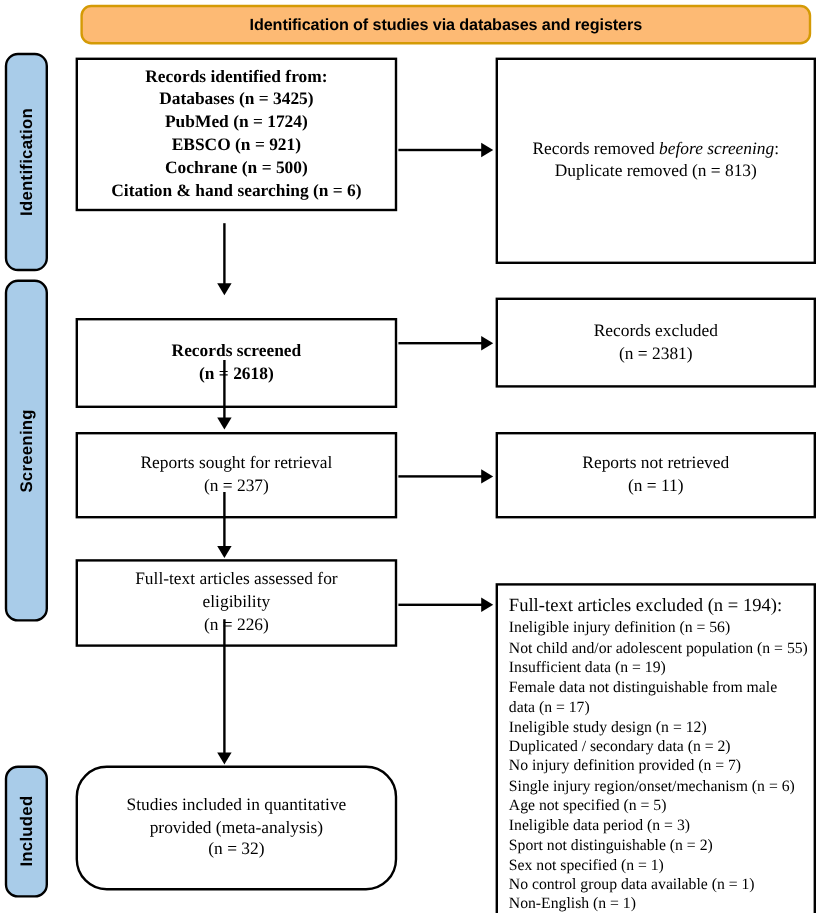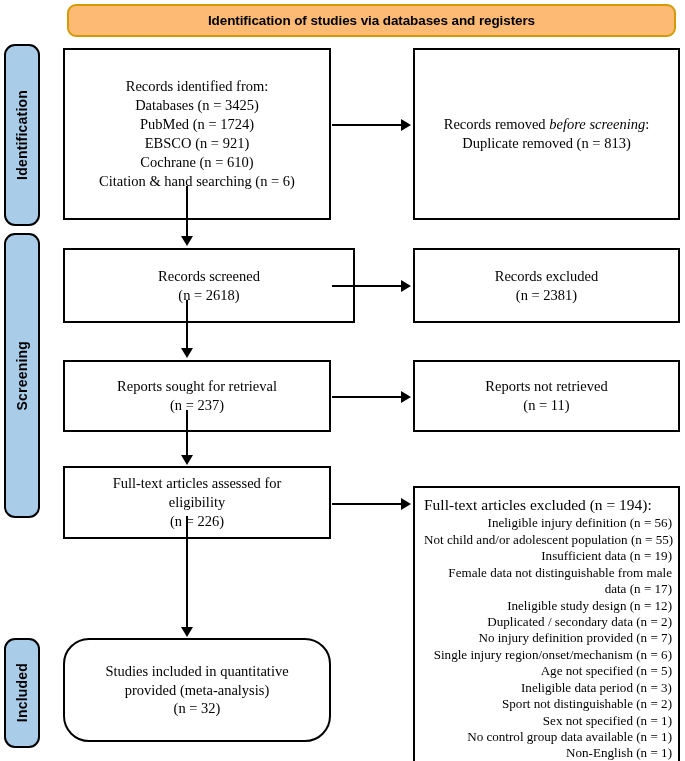--- a/index.html
+++ b/index.html
@@ -142,7 +142,7 @@
     <span>Included</span>
   </div>
 
-  <div class="node" style="left:63px; top:48px; width:268px; height:172px;">
+  <div class="node" style="left:63px; top:48px; width:268px; height:128px;font-weight:bold;">
     <div class="inner">
       <span class="line">Records identified from:</span>
       <span class="line">Databases (n = 3425)</span>

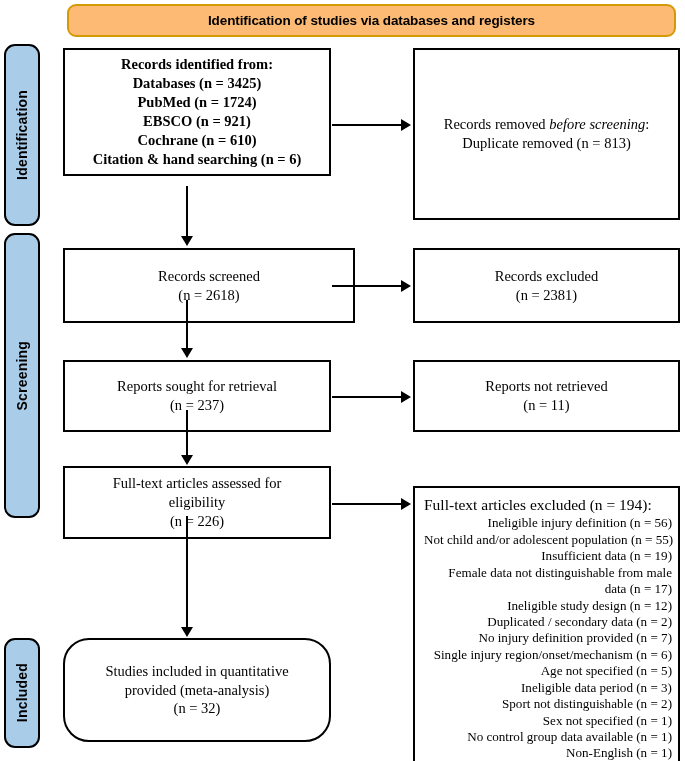--- a/index.html
+++ b/index.html
@@ -148,7 +148,7 @@
       <span class="line">Databases (n = 3425)</span>
       <span class="line">PubMed (n = 1724)</span>
       <span class="line">EBSCO (n = 921)</span>
-      <span class="line">Cochrane (n = 610)</span>
+      <span class="line">Cochrane (n = 500)</span>
       <span class="line">Citation &amp; hand searching (n = 6)</span>
     </div>
   </div>

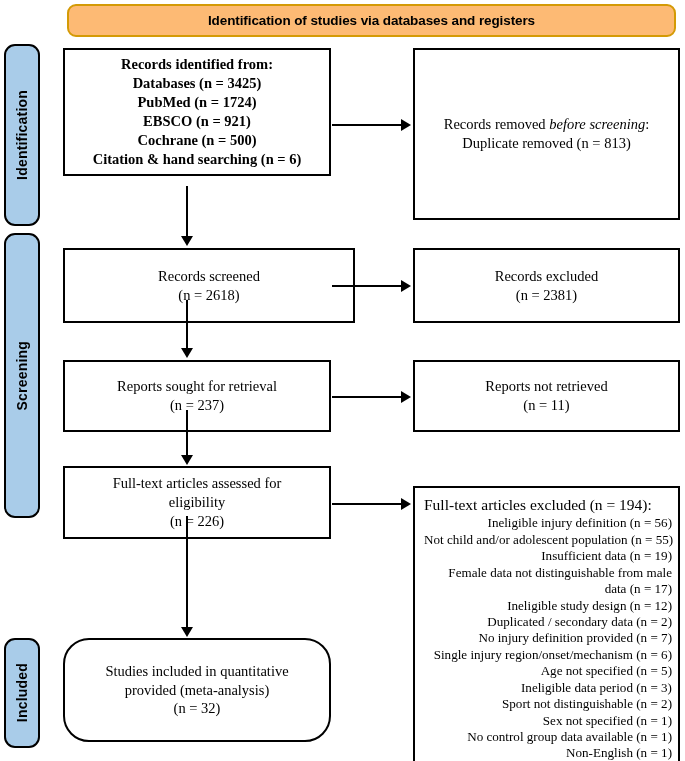--- a/index.html
+++ b/index.html
@@ -160,7 +160,7 @@
     </div>
   </div>
 
-  <div class="node" style="left:63px; top:248px; width:292px; height:75px;">
+  <div class="node" style="left:63px; top:265px; width:268px; height:75px;font-weight:bold;">
     <div class="inner">
       <span class="line">Records screened</span>
       <span class="line">(n = 2618)</span>

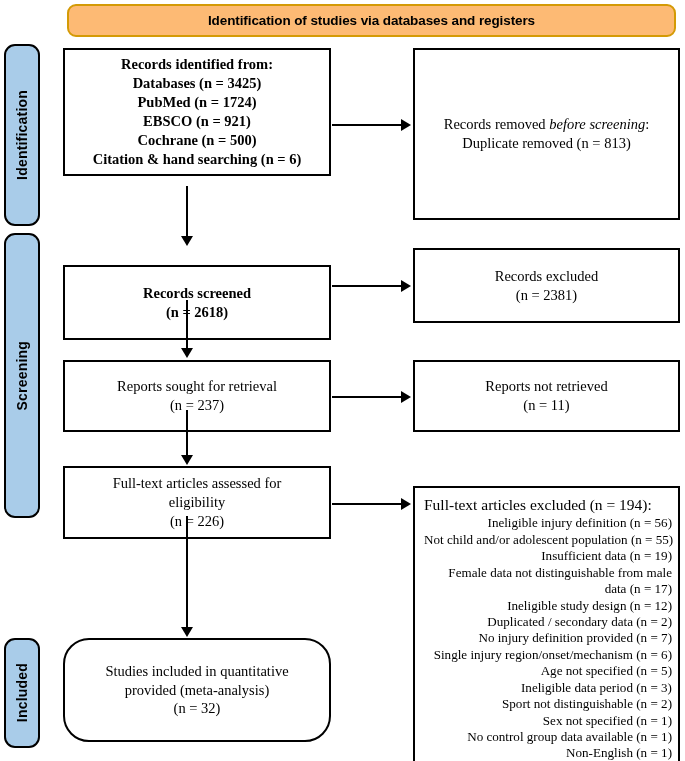--- a/index.html
+++ b/index.html
@@ -101,7 +101,6 @@
     display: block;
     font-size: 13.1px;
     white-space: nowrap;
-    text-align: right;
   }
   .node.listbox .list-item.wrap { white-space: normal; }
 

